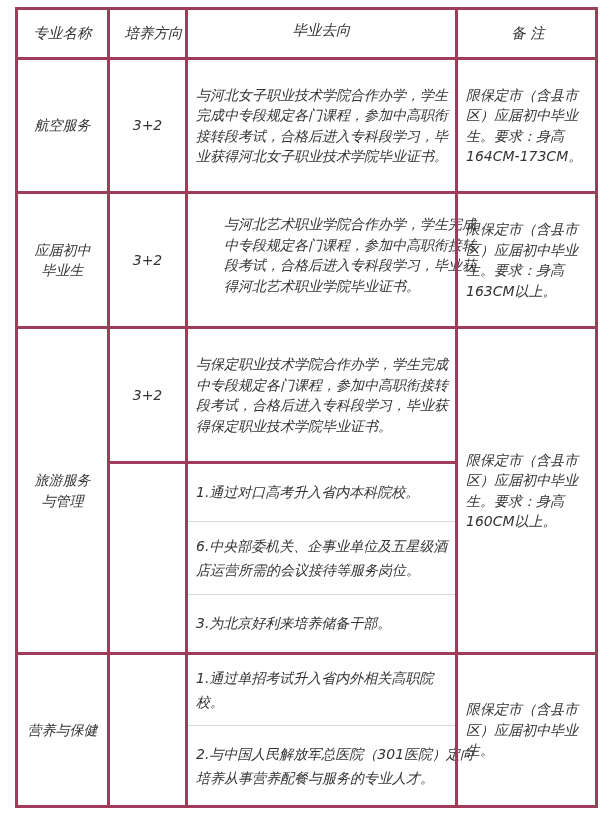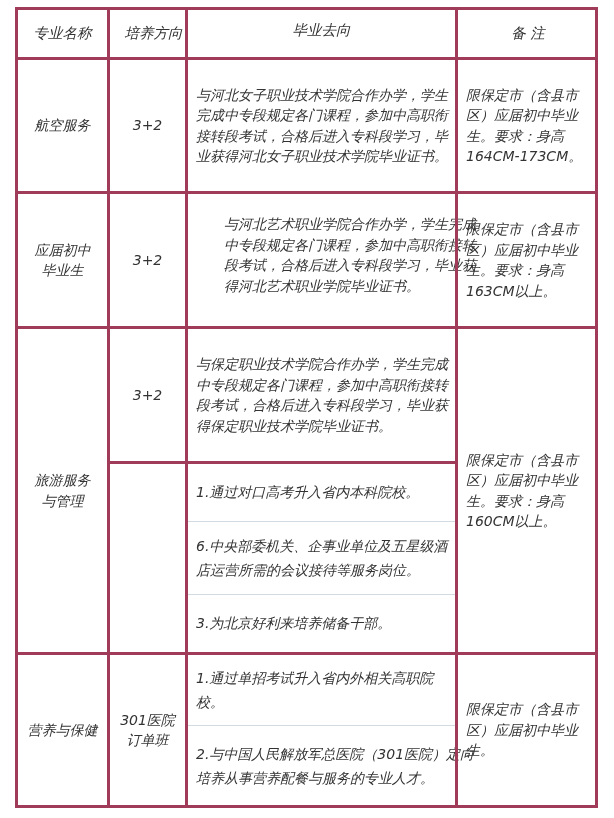--- a/index.html
+++ b/index.html
@@ -100,9 +100,6 @@
   <div class="cell center" style="left:18px; top:655px; width:89px; height:150px;">
       <span class="txt">营养与保健</span>
     </div>
-  <div class="cell center" style="left:110px; top:655px; width:75px; height:150px;">
-      <span class="txt" style="padding:0 8px; box-sizing:border-box;">301医院订单班</span>
-    </div>
   <div class="cell left" style="left:188px; top:655px; width:267px; height:70px;">
       <span class="txt lh">1.通过单招考试升入省内外相关高职院校。</span>
     </div>

